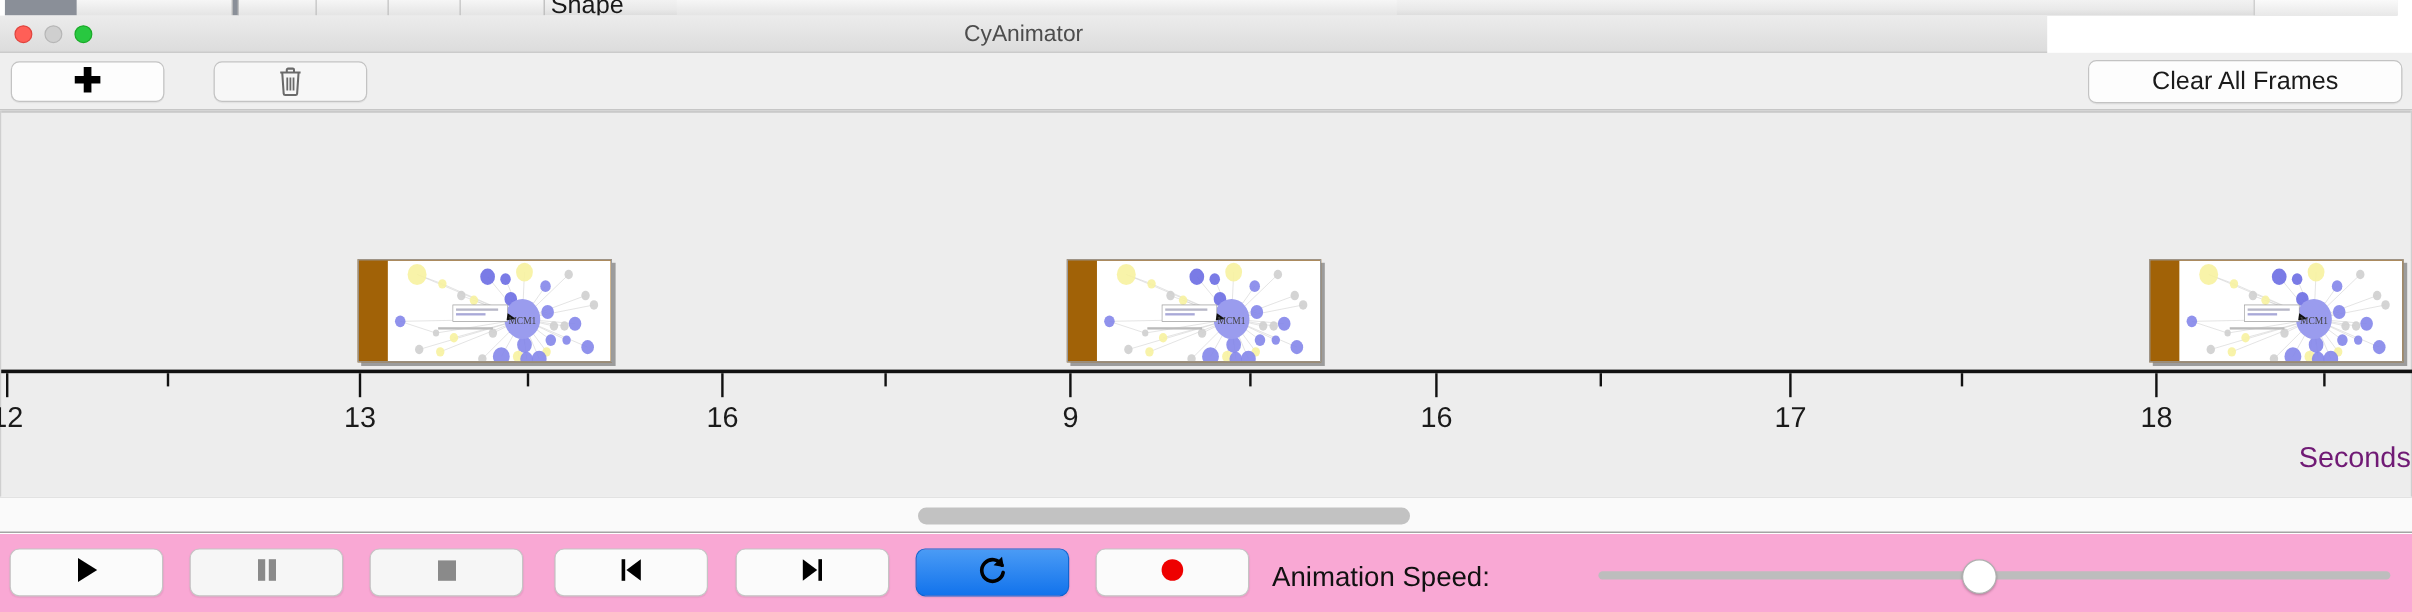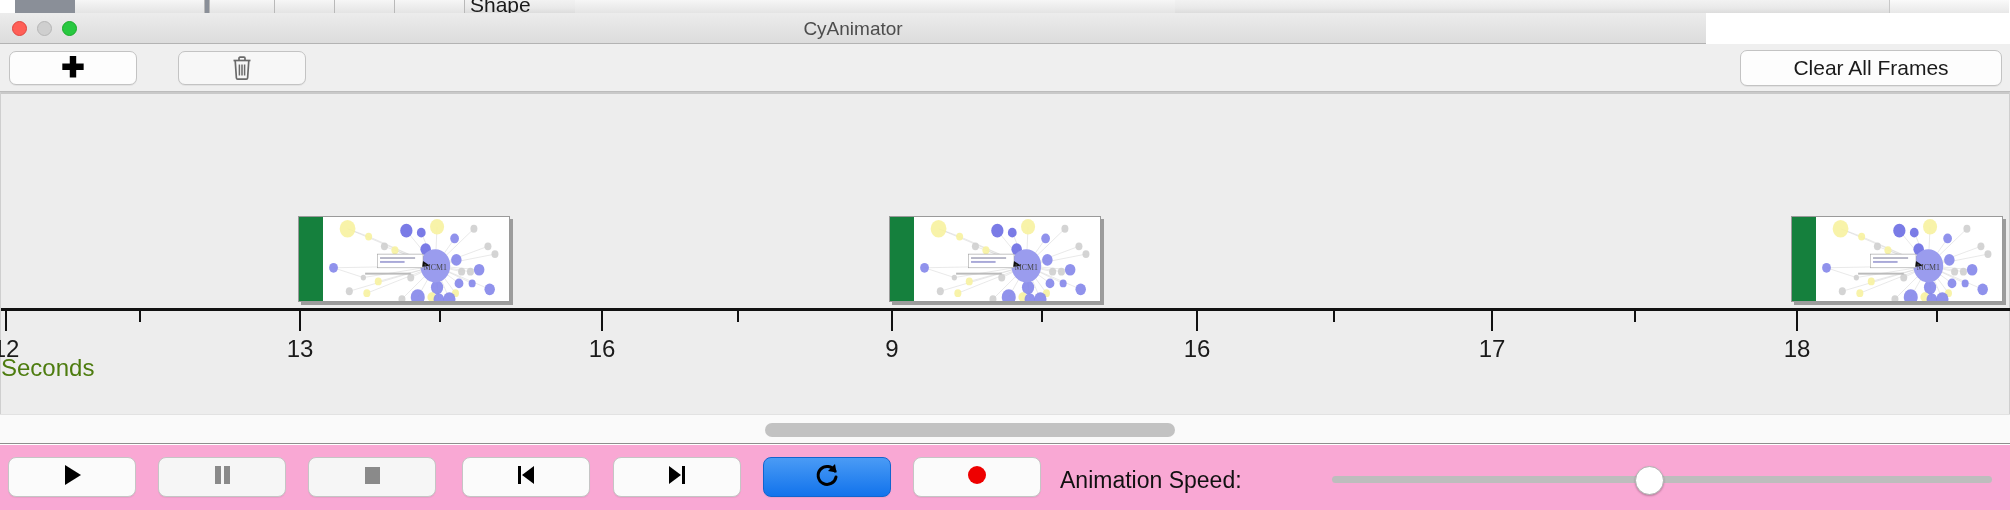--- a/index.html
+++ b/index.html
@@ -13,7 +13,7 @@
 
   
   .bg-strip {
-    position:absolute; left:15px; top:0; width:1994px; height:13px;
+    position:absolute; left:4px; top:0; width:1994px; height:13px;
     background: linear-gradient(180deg,#f2f2f2 0%, #e9e9e9 60%, #dcdcdc 100%);
     overflow:hidden;
   }

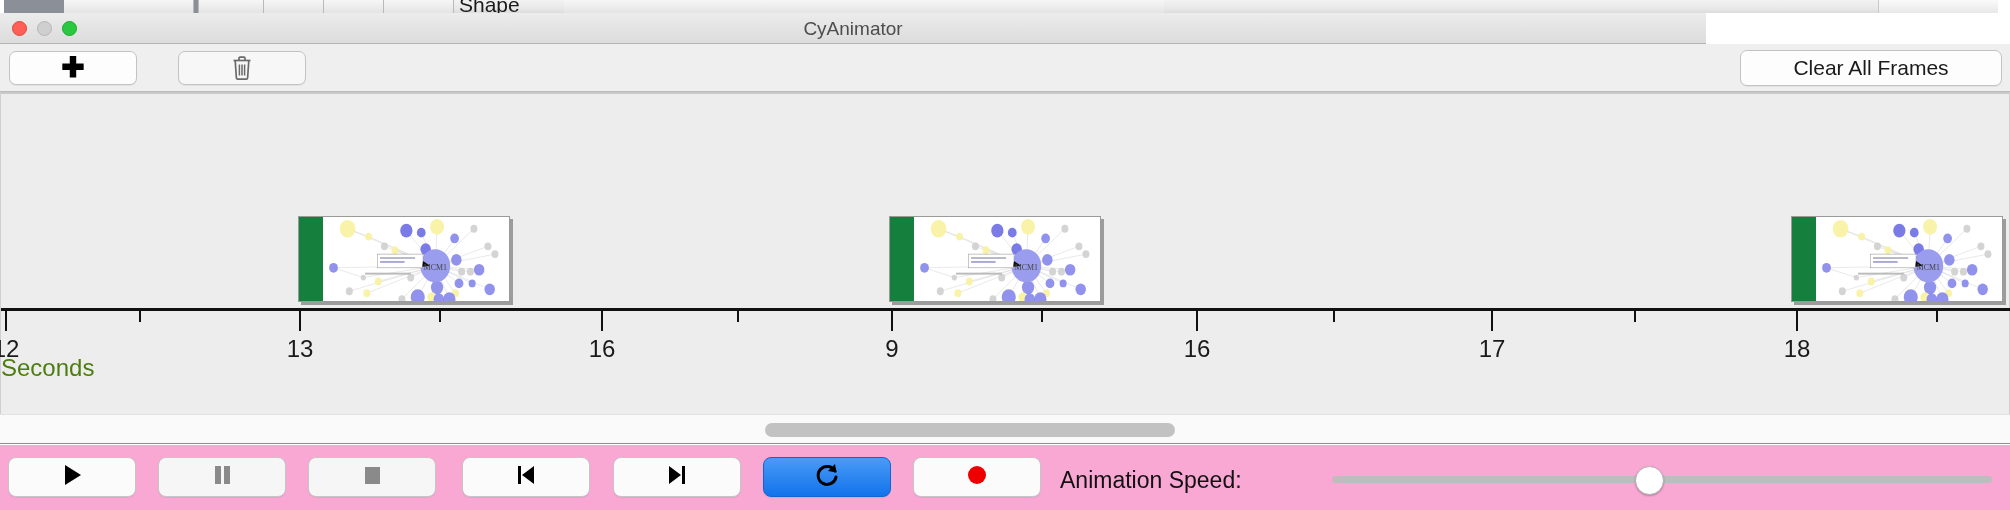--- a/index.html
+++ b/index.html
@@ -86,7 +86,7 @@
 
   
   .frame {
-    position:absolute; background:#15803d;
+    position:absolute; background:#a16207;
     border:1px solid #9a9a9a;
     box-shadow: 3px 3px 0 rgba(90,90,90,0.55);
     overflow:hidden; cursor:pointer;padding-left:24px;

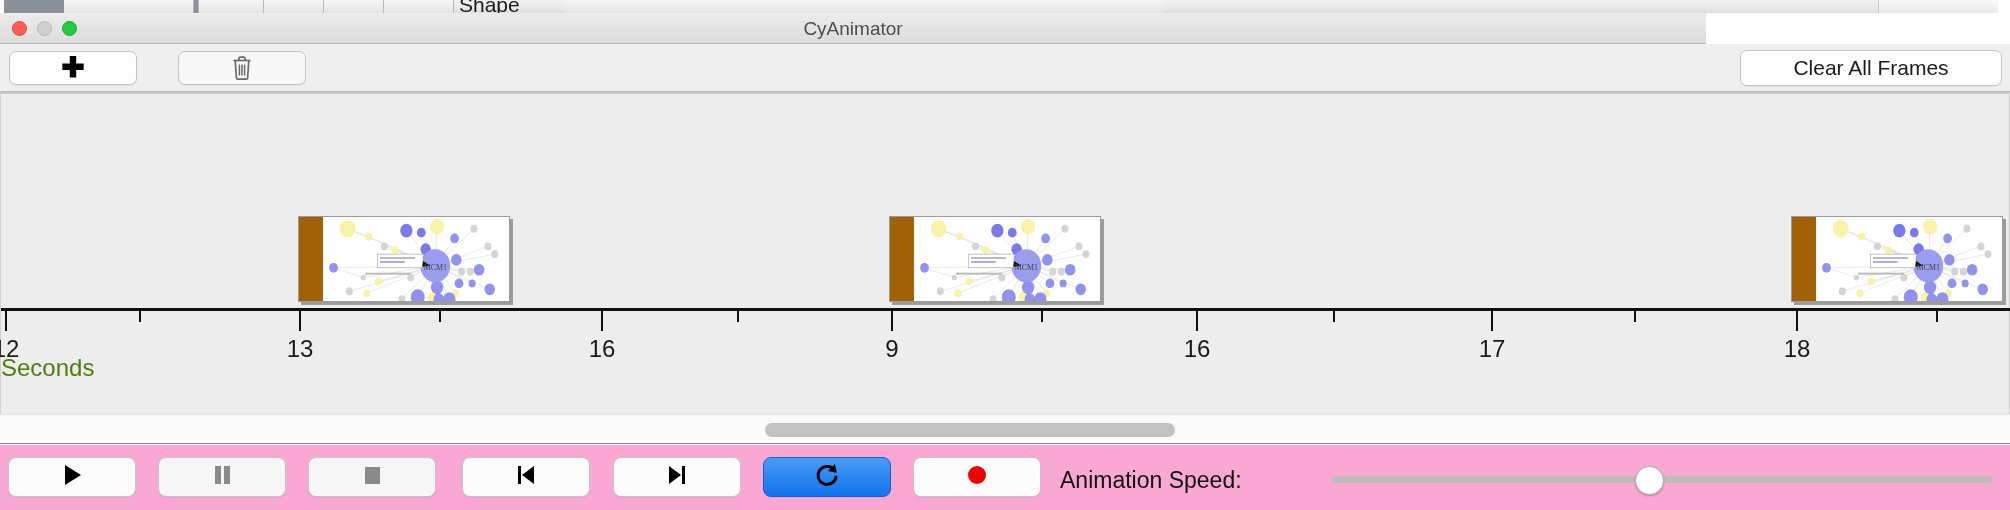--- a/index.html
+++ b/index.html
@@ -106,8 +106,8 @@
     font-family:"Liberation Sans", sans-serif;
   }
   .axis-title {
-    position:absolute; top:262px; left:0; width:100%;
-    text-align:left; font-size:24px; color:#4d7c0f;
+    position:absolute; top:276px; left:0; width:100%;
+    text-align:right; font-size:24px; color:#701a75;
     font-family:"Liberation Sans", sans-serif;
   }
 

